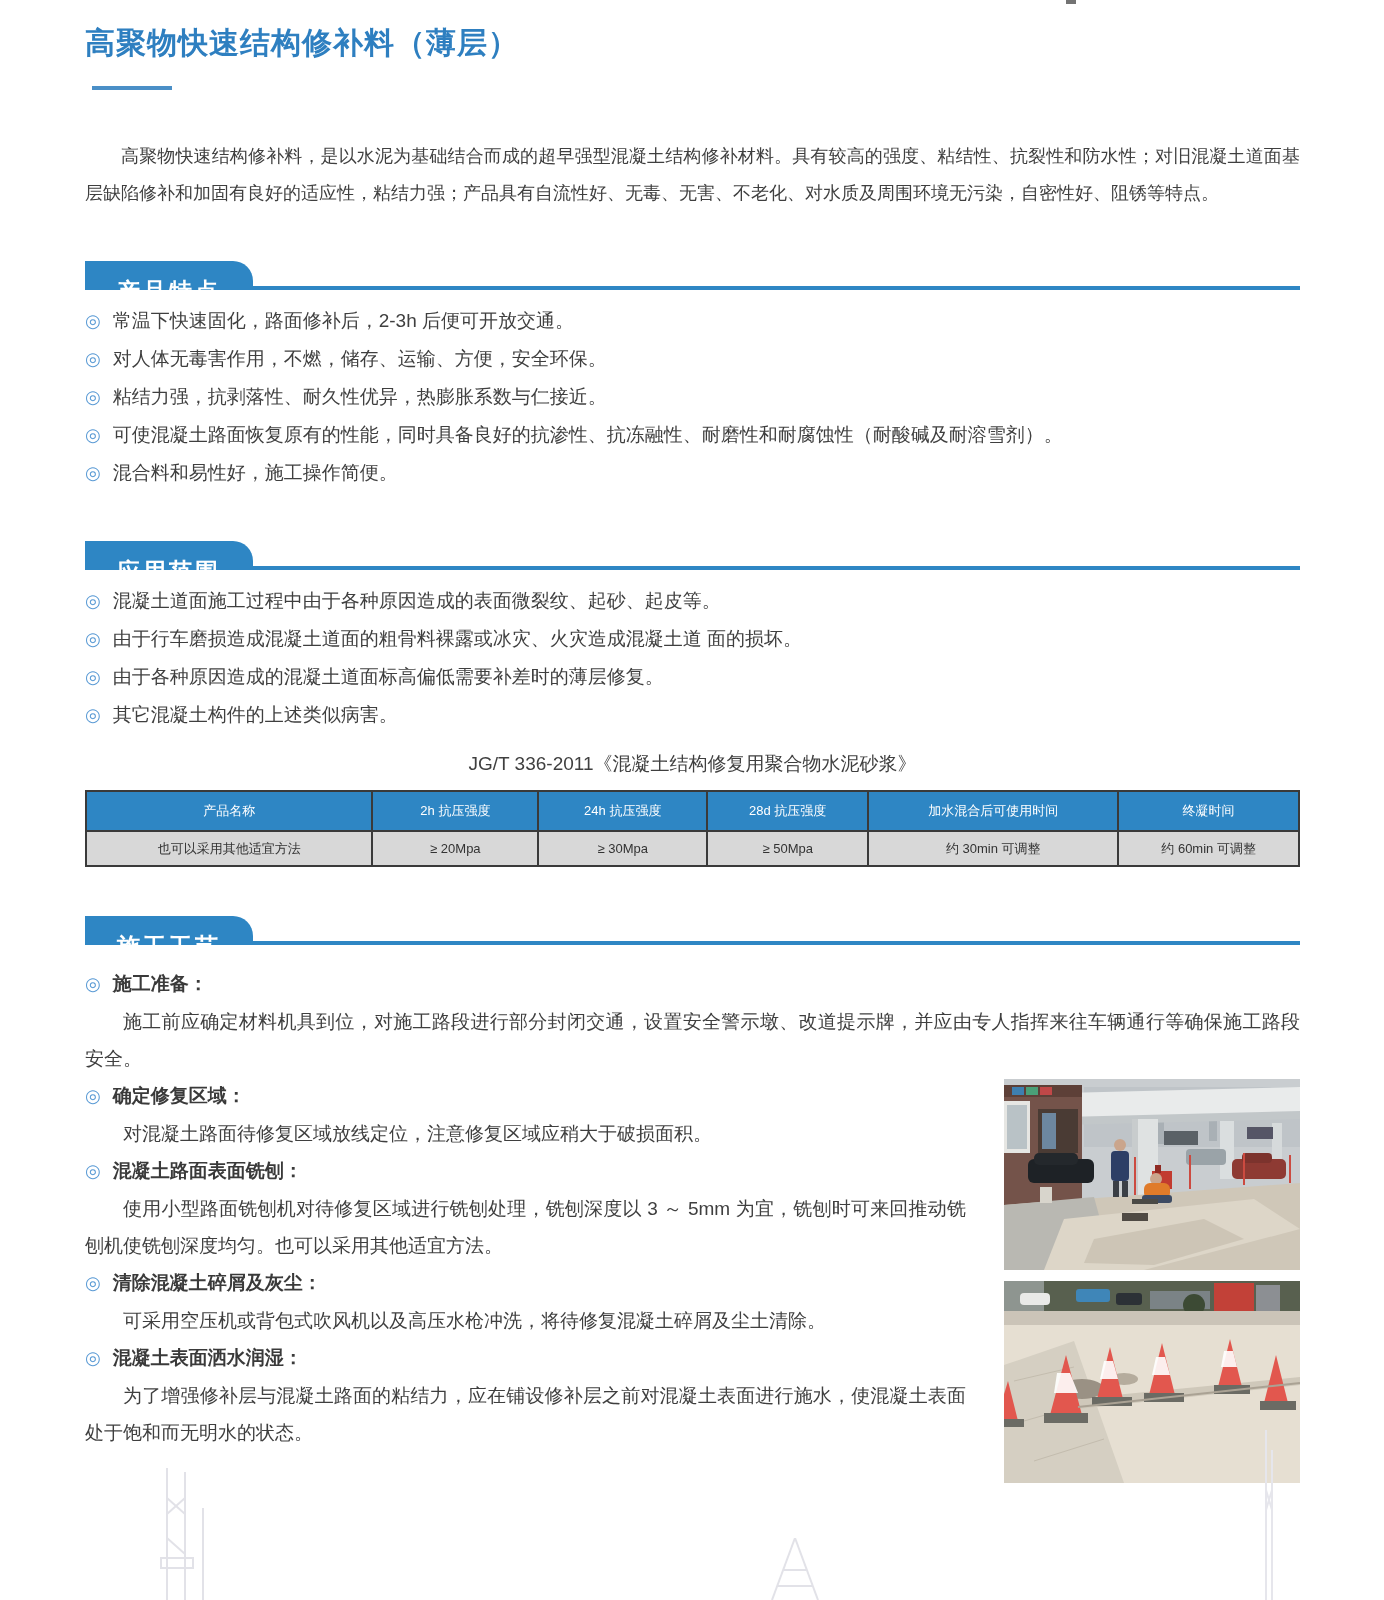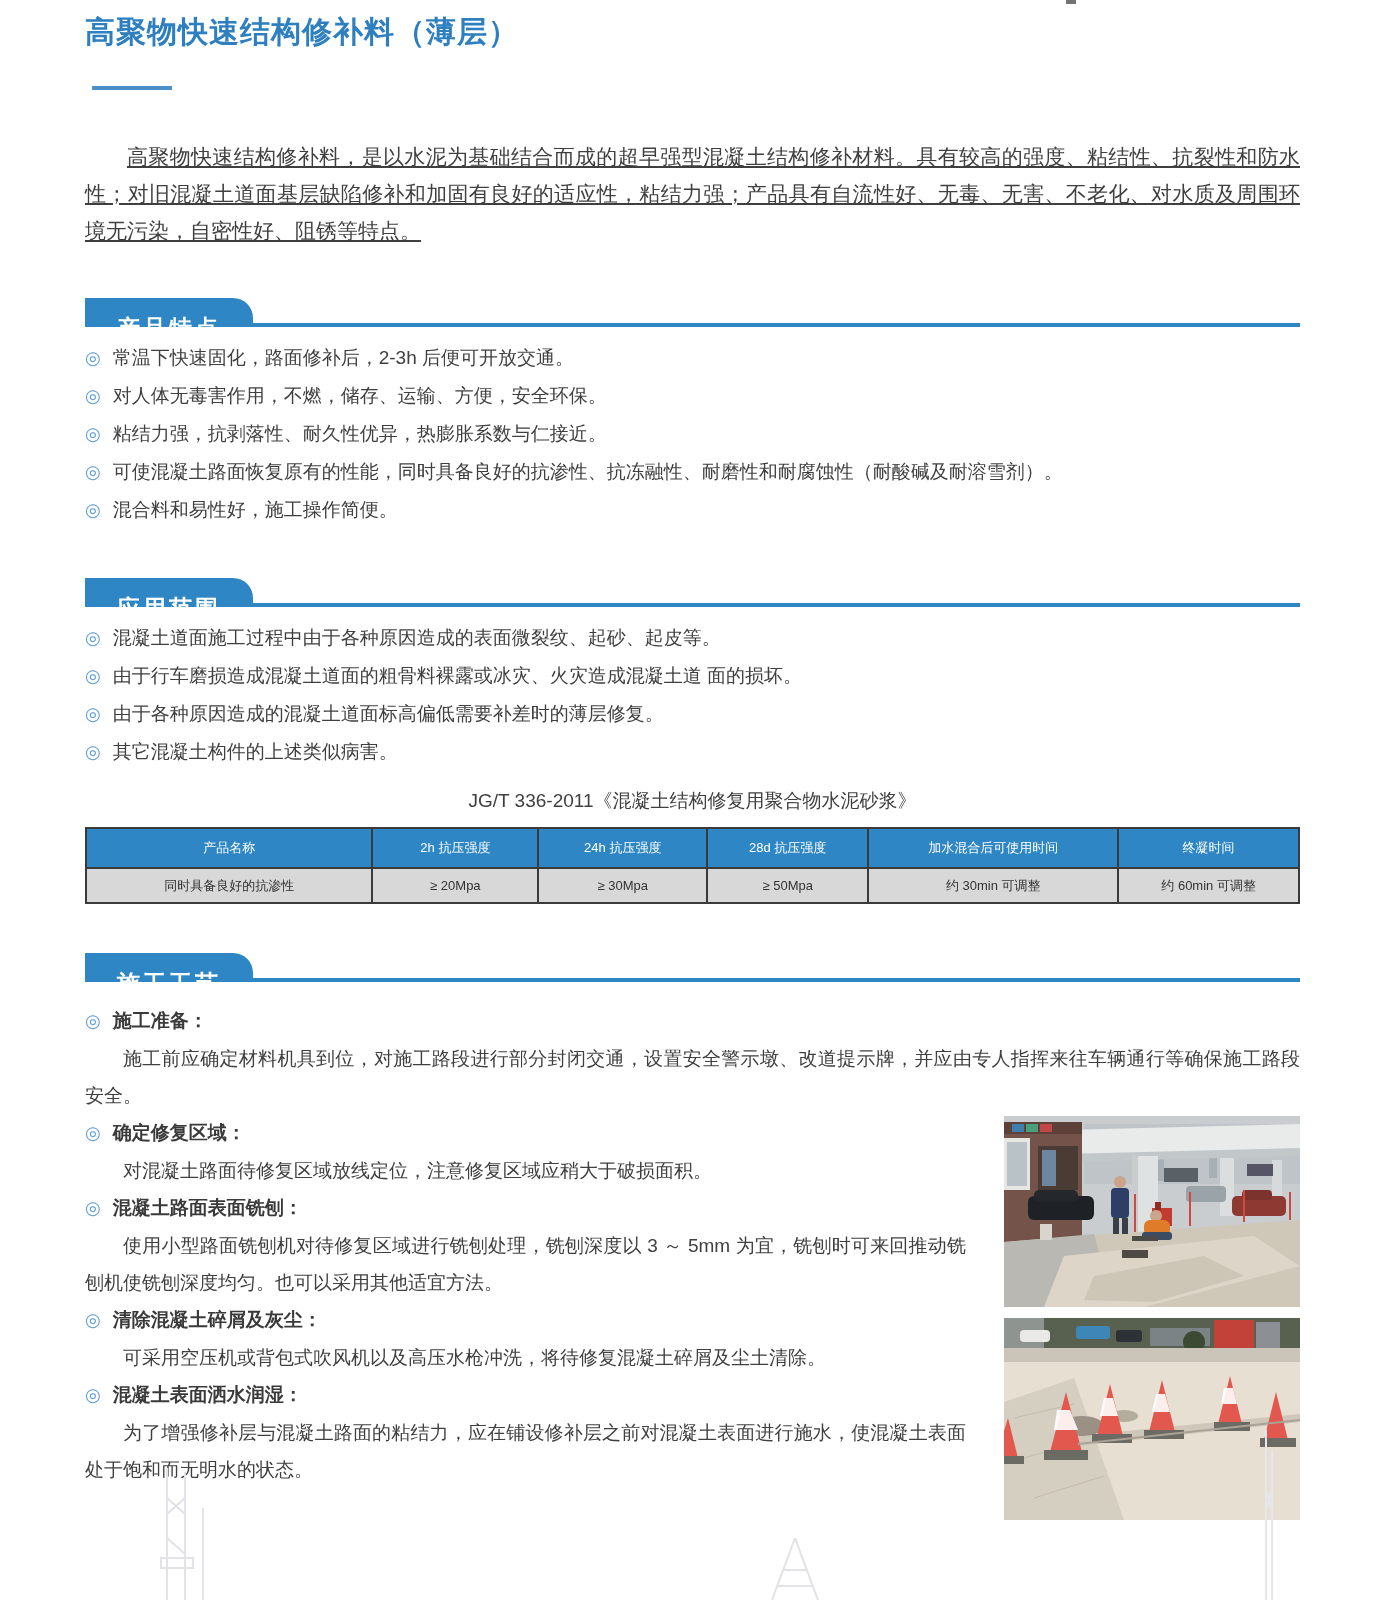--- a/index.html
+++ b/index.html
@@ -7,7 +7,7 @@
         font-family:"Liberation Sans","DejaVu Sans",sans-serif;color:#3f3f3f;}
   .top-mark{position:absolute;left:1066px;top:0;width:10px;height:4px;background:#5a5a5a;opacity:.85;}
 
-  h1.title{margin:0;position:absolute;left:85px;top:11px;font-size:30px;line-height:42px;
+  h1.title{margin:0;position:absolute;left:85px;top:22px;font-size:30px;line-height:42px;
            color:#2e7fc0;font-weight:bold;letter-spacing:1px;}
   .title-dash{position:absolute;left:92px;top:86px;width:80px;height:4px;background:#4a8fc7;}
 

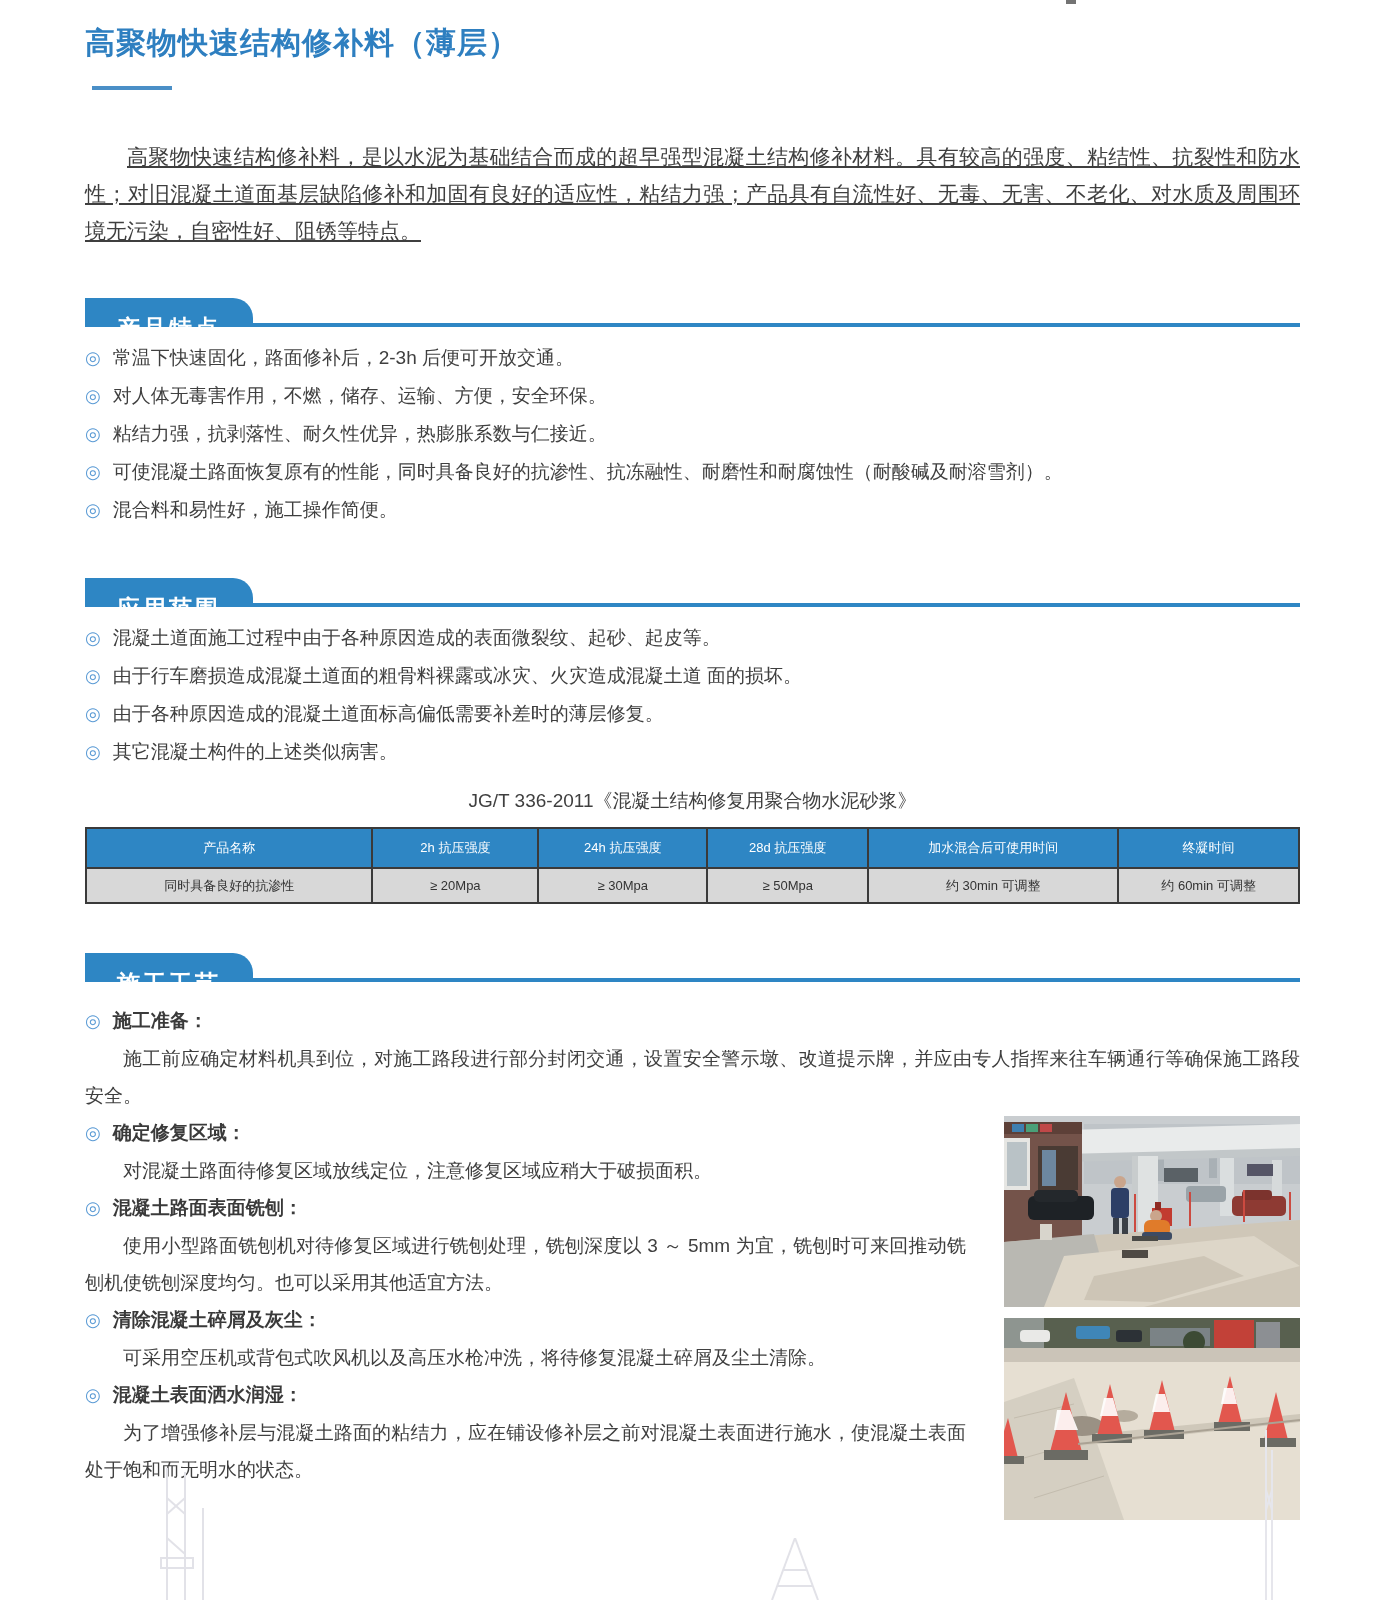--- a/index.html
+++ b/index.html
@@ -12,7 +12,7 @@
   .title-dash{position:absolute;left:92px;top:86px;width:80px;height:4px;background:#4a8fc7;}
 
   .flow{position:absolute;left:85px;top:138px;width:1215px;}
-  p.intro{margin:0;font-size:21px;line-height:37px;text-align:justify;text-indent:2em;color:#3f3f3f;text-decoration:underline;}
+  p.intro{margin:0;font-size:18px;line-height:37px;text-align:justify;text-indent:2em;color:#3f3f3f;}
 
   .sec{position:relative;height:42px;border-bottom:4px solid #2e86c4;}
   .sec.m1{margin-top:32px;}

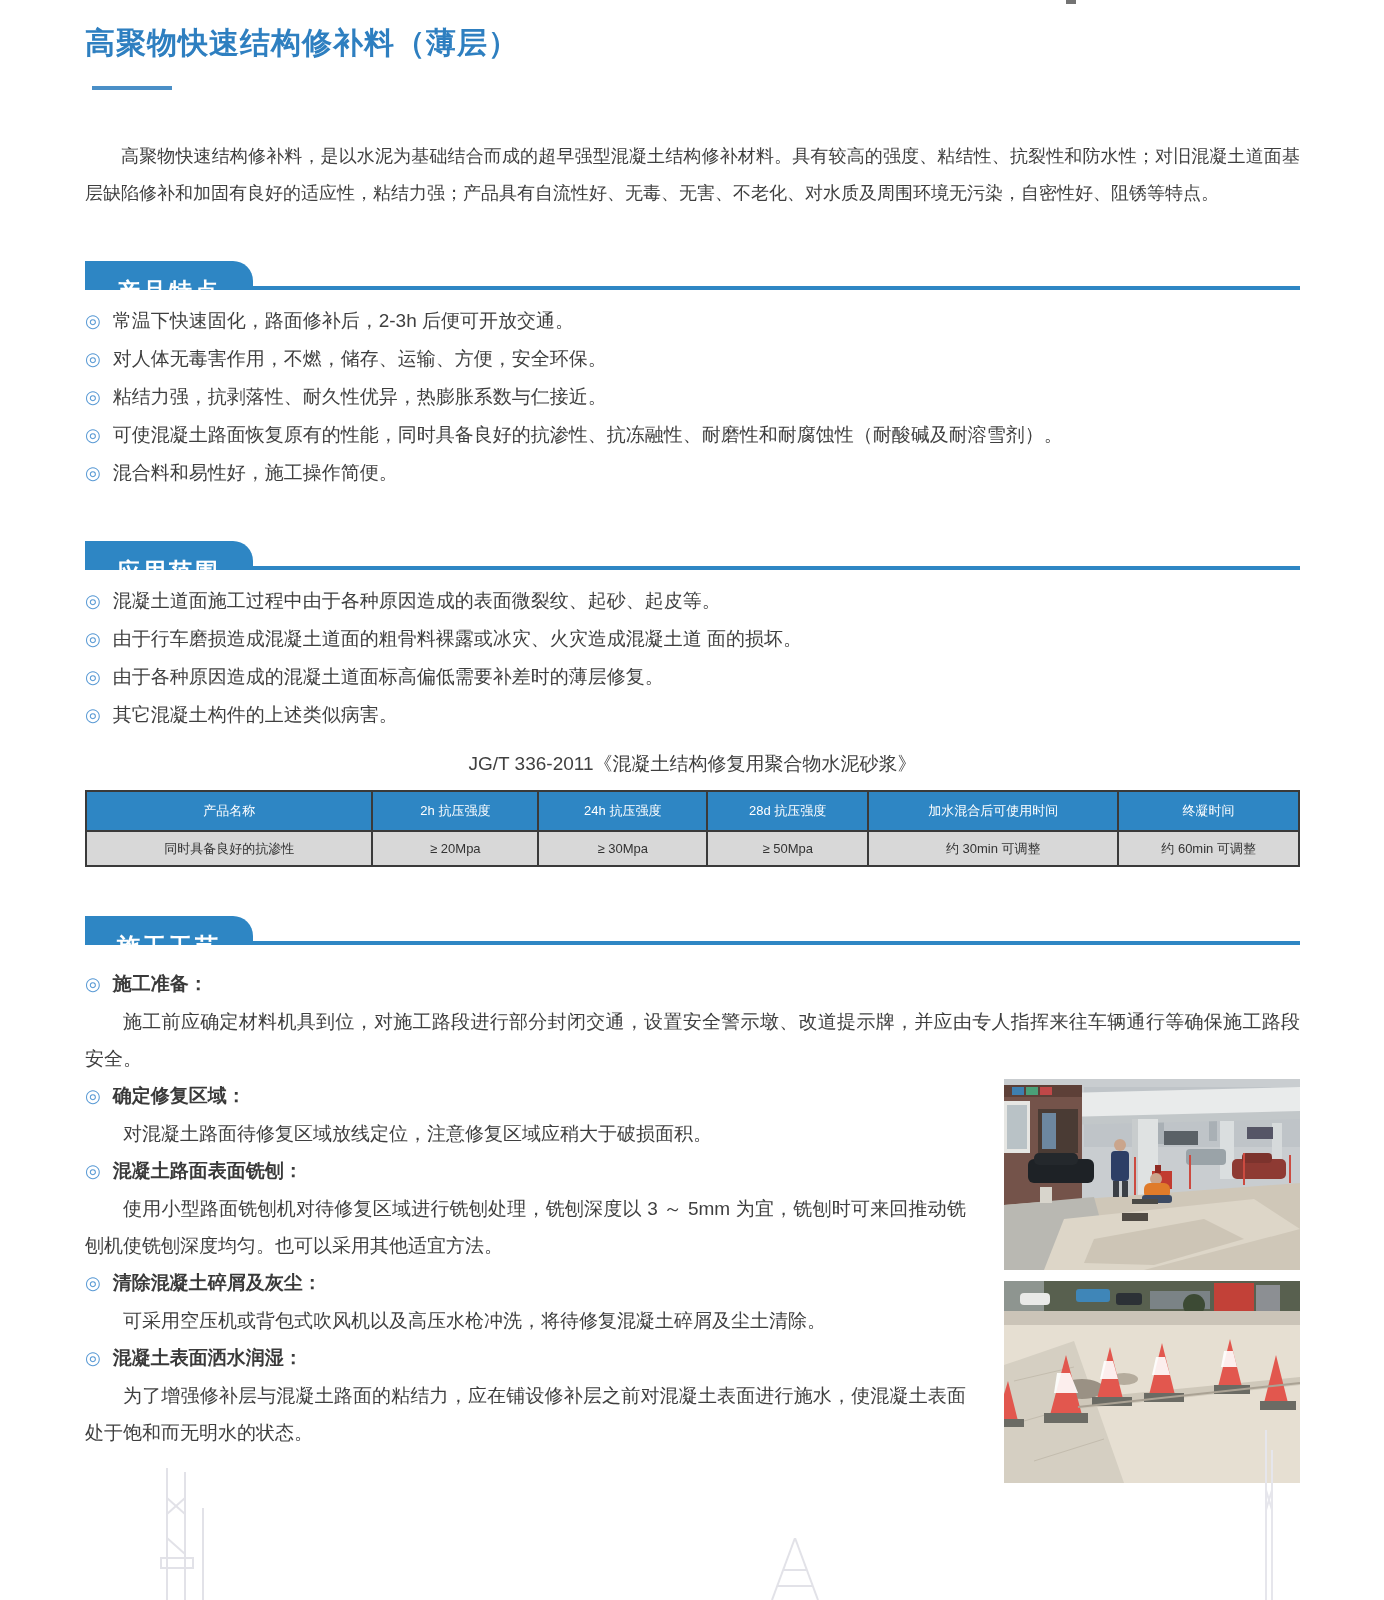--- a/index.html
+++ b/index.html
@@ -97,7 +97,7 @@
         <th>终凝时间</th>
       </tr>
       <tr>
-        <td>同时具备良好的抗渗性</td>
+        <td>也可以采用其他适宜方法</td>
         <td>≥ 20Mpa</td>
         <td>≥ 30Mpa</td>
         <td>≥ 50Mpa</td>

